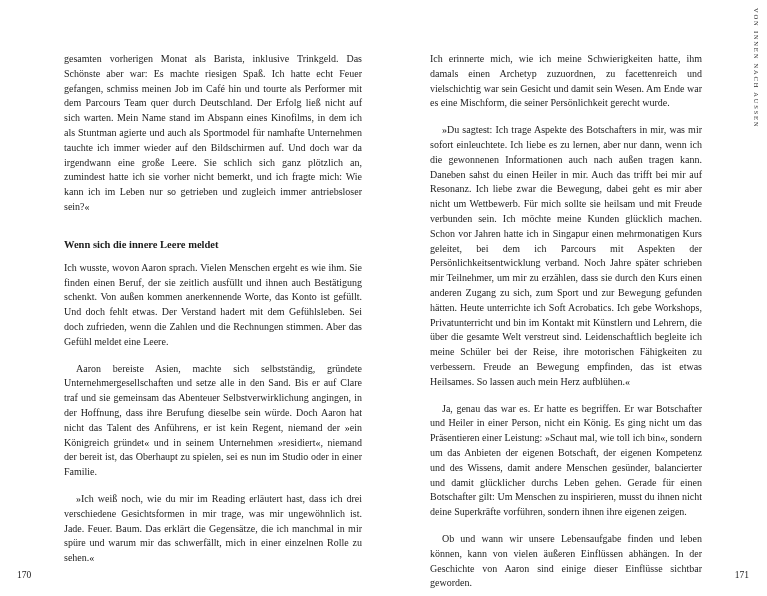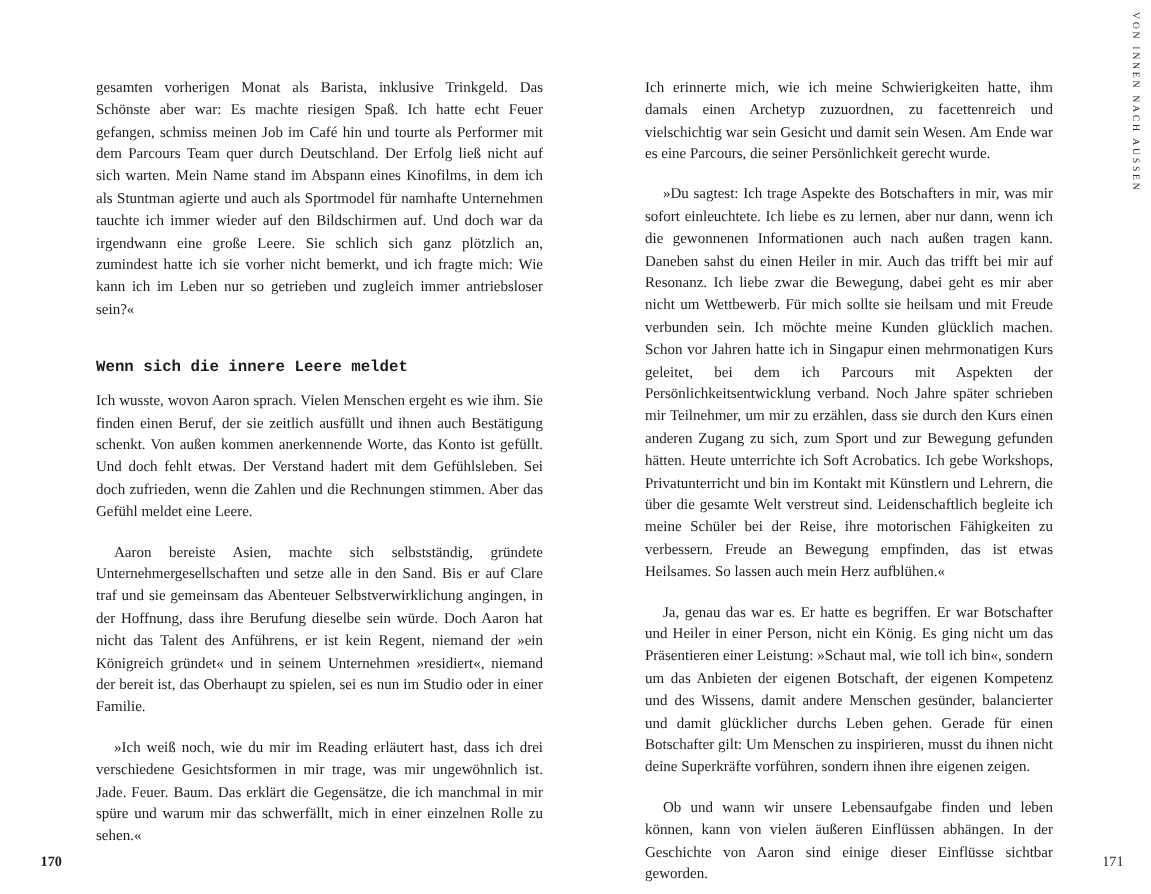--- a/index.html
+++ b/index.html
@@ -67,7 +67,7 @@
 </div>
 
 <div class="page page-right">
-  <p class="body-text">Ich erinnerte mich, wie ich meine Schwierigkeiten hatte, ihm damals einen Archetyp zuzuordnen, zu facettenreich und vielschichtig war sein Gesicht und damit sein Wesen. Am Ende war es eine Parcours, die seiner Persönlichkeit gerecht wurde.</p>
+  <p class="body-text">Ich erinnerte mich, wie ich meine Schwierigkeiten hatte, ihm damals einen Archetyp zuzuordnen, zu facettenreich und vielschichtig war sein Gesicht und damit sein Wesen. Am Ende war es eine Mischform, die seiner Persönlichkeit gerecht wurde.</p>
   <p class="body-text indent">»Du sagtest: Ich trage Aspekte des Botschafters in mir, was mir sofort einleuchtete. Ich liebe es zu lernen, aber nur dann, wenn ich die gewonnenen Informationen auch nach außen tragen kann. Daneben sahst du einen Heiler in mir. Auch das trifft bei mir auf Resonanz. Ich liebe zwar die Bewegung, dabei geht es mir aber nicht um Wettbewerb. Für mich sollte sie heilsam und mit Freude verbunden sein. Ich möchte meine Kunden glücklich machen. Schon vor Jahren hatte ich in Singapur einen mehrmonatigen Kurs geleitet, bei dem ich Parcours mit Aspekten der Persönlichkeitsentwicklung verband. Noch Jahre später schrieben mir Teilnehmer, um mir zu erzählen, dass sie durch den Kurs einen anderen Zugang zu sich, zum Sport und zur Bewegung gefunden hätten. Heute unterrichte ich Soft Acrobatics. Ich gebe Workshops, Privatunterricht und bin im Kontakt mit Künstlern und Lehrern, die über die gesamte Welt verstreut sind. Leidenschaftlich begleite ich meine Schüler bei der Reise, ihre motorischen Fähigkeiten zu verbessern. Freude an Bewegung empfinden, das ist etwas Heilsames. So lassen auch mein Herz aufblühen.«</p>
   <p class="body-text indent">Ja, genau das war es. Er hatte es begriffen. Er war Botschafter und Heiler in einer Person, nicht ein König. Es ging nicht um das Präsentieren einer Leistung: »Schaut mal, wie toll ich bin«, sondern um das Anbieten der eigenen Botschaft, der eigenen Kompetenz und des Wissens, damit andere Menschen gesünder, balancierter und damit glücklicher durchs Leben gehen. Gerade für einen Botschafter gilt: Um Menschen zu inspirieren, musst du ihnen nicht deine Superkräfte vorführen, sondern ihnen ihre eigenen zeigen.</p>
   <p class="body-text indent">Ob und wann wir unsere Lebensaufgabe finden und leben können, kann von vielen äußeren Einflüssen abhängen. In der Geschichte von Aaron sind einige dieser Einflüsse sichtbar geworden.</p>

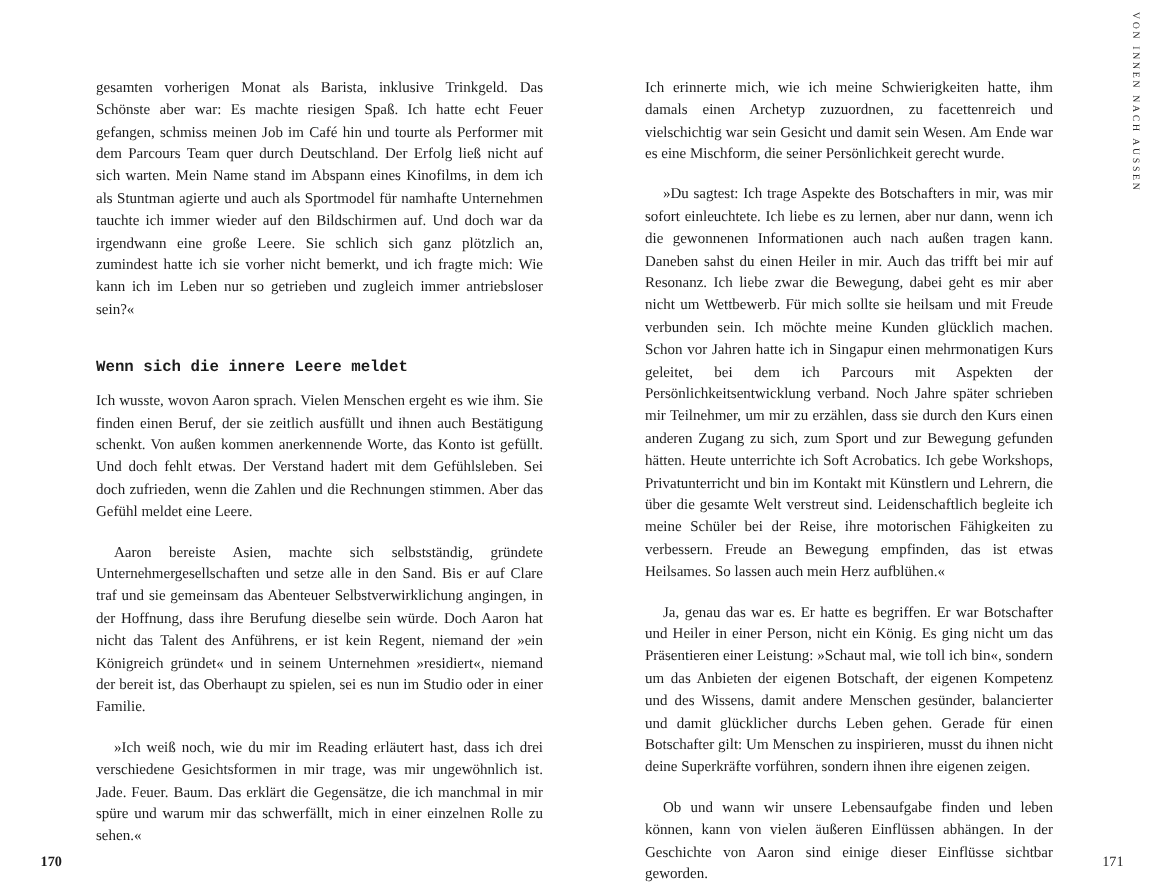--- a/index.html
+++ b/index.html
@@ -33,7 +33,6 @@
     margin-top: 23px;
     margin-bottom: 9px;
     text-align: left;
-    font-family: Liberation Mono, monospace;
   }
   .running-header {
     position: absolute;

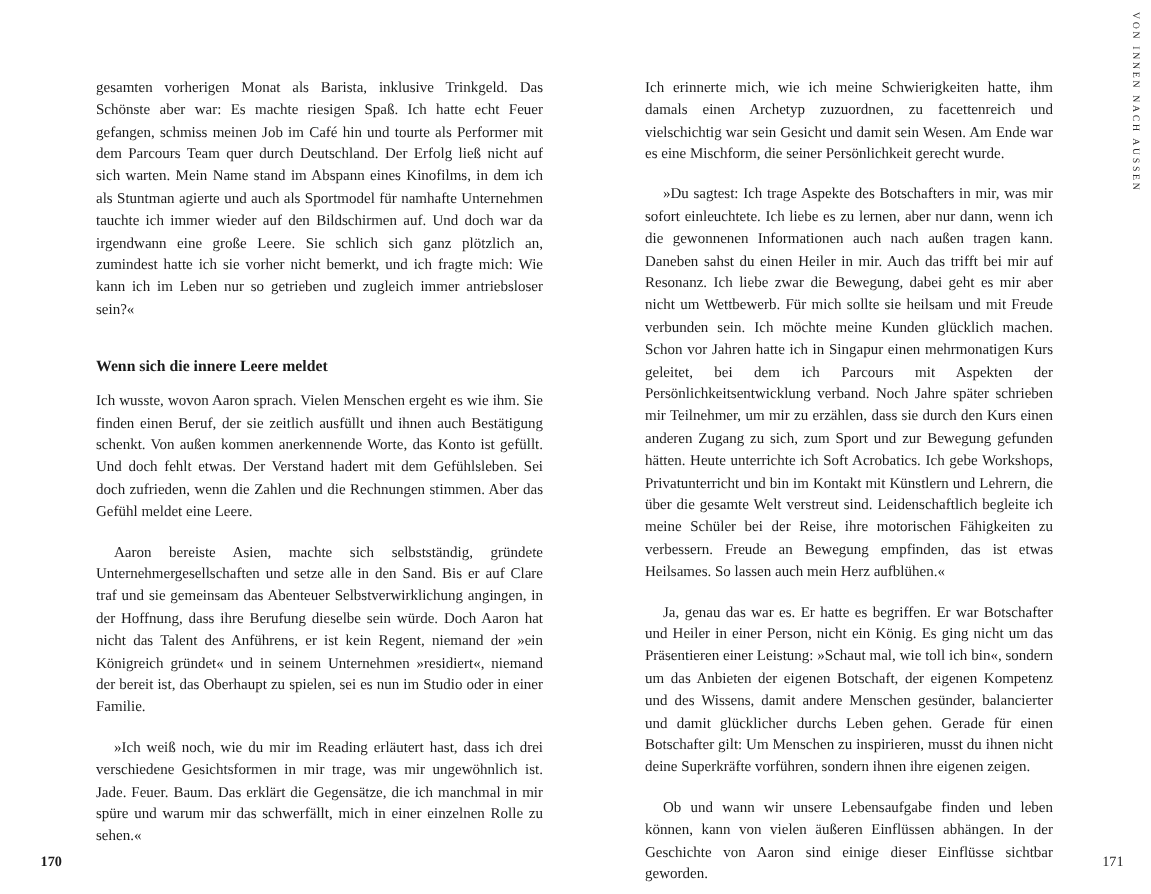--- a/index.html
+++ b/index.html
@@ -51,7 +51,7 @@
     font-size: 9.5px;
     color: #1c1c1c;
   }
-  .page-number.pn-left  { left: 27px; font-weight: bold; }
+  .page-number.pn-left  { left: 17px; }
   .page-number.pn-right { right: 18px; text-align: center; }
 </style>
 </head>

